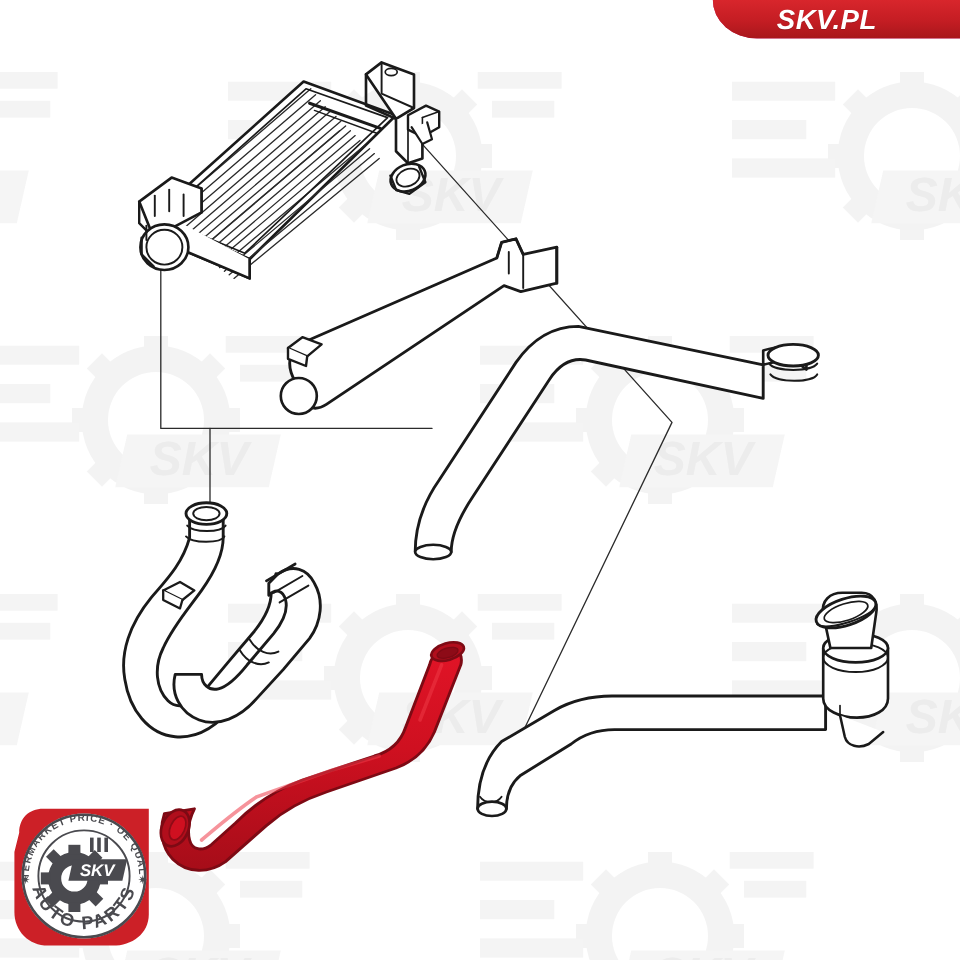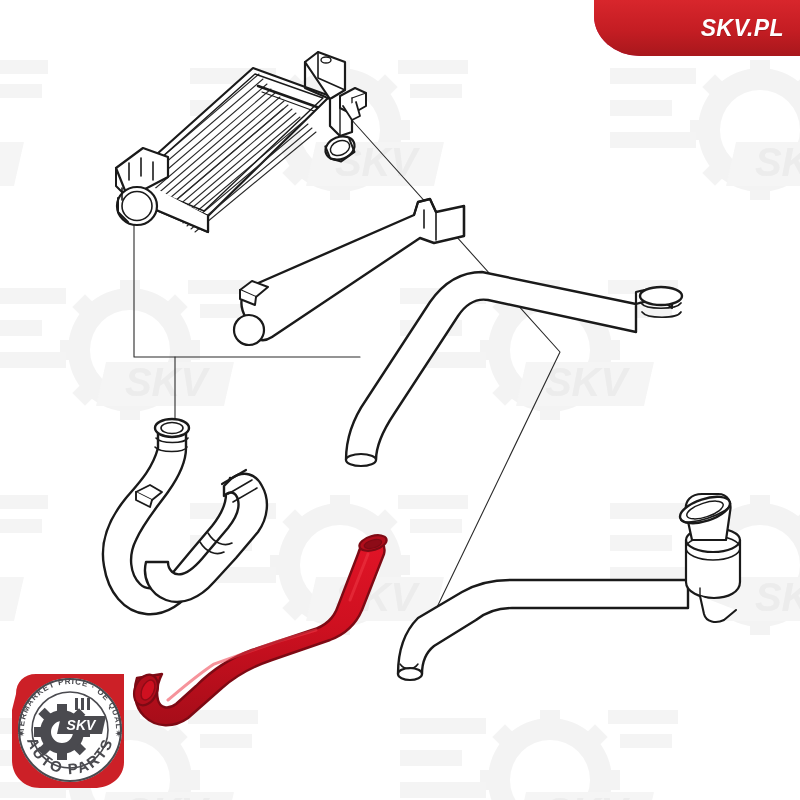--- a/index.html
+++ b/index.html
@@ -16,12 +16,12 @@
   
   #brand-banner{
     position:absolute;top:0;right:0;
-    width:206px;height:56px;
+    width:206px;height:32px;
     border-bottom-left-radius:46px 40px;
     border-top-left-radius:0;
     background:#be185d;
     overflow:hidden;
-    display:flex;align-items:center;justify-content:flex-end;
+    display:flex;align-items:center;justify-content:center;
     box-sizing:border-box;padding-right:16px;
     z-index:30;
   }

